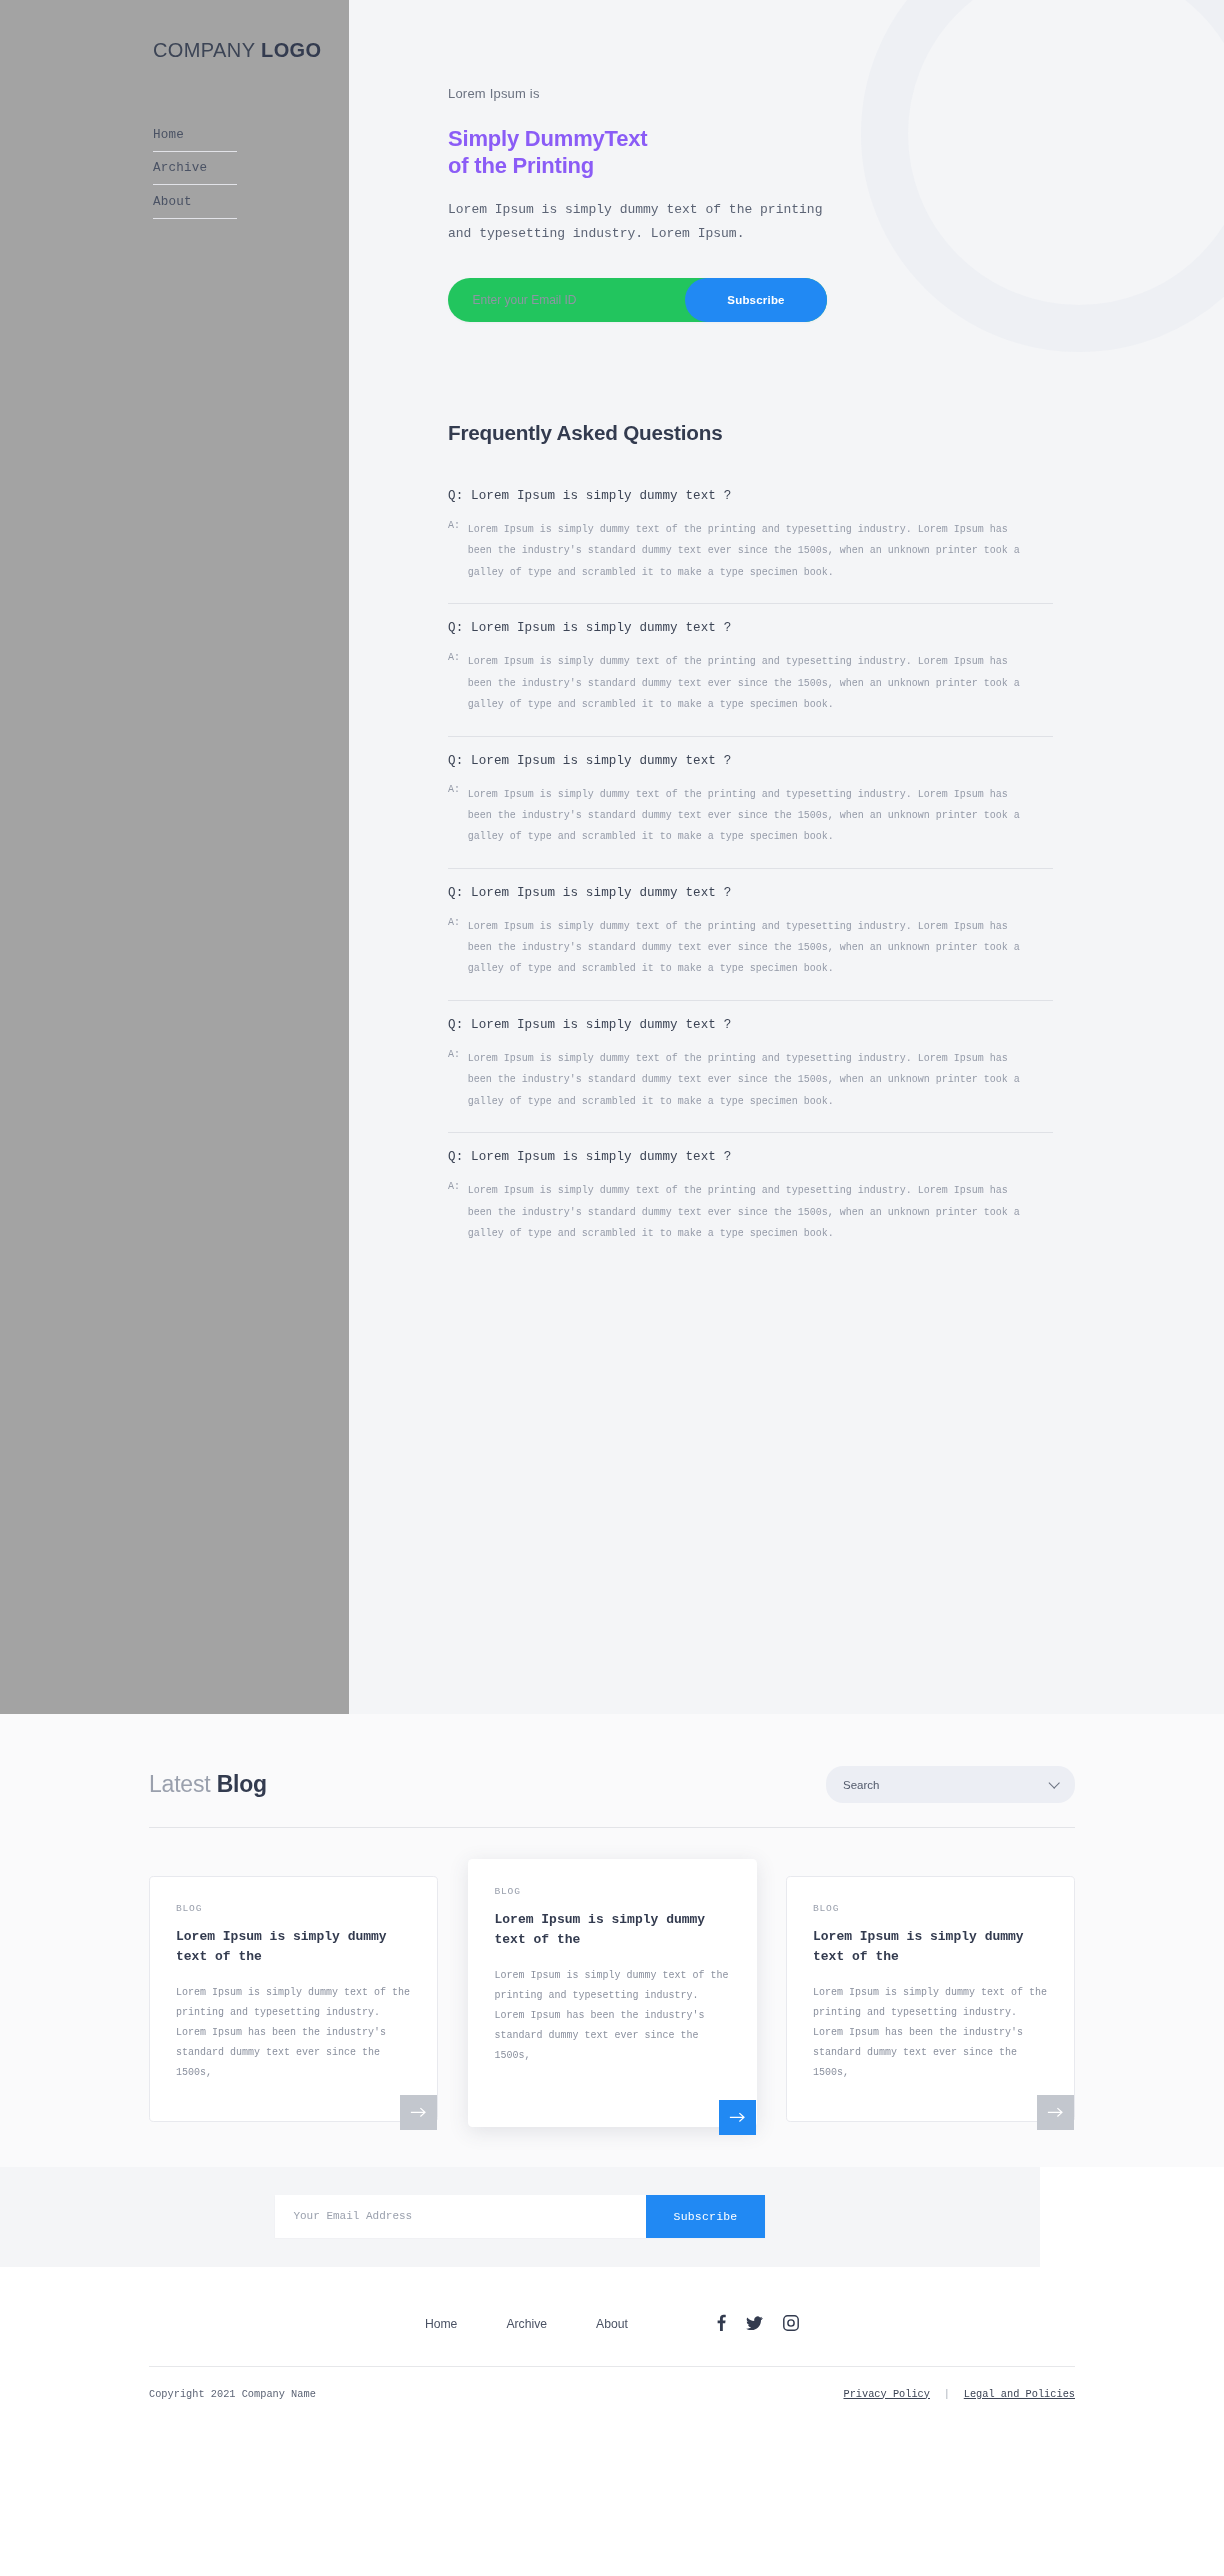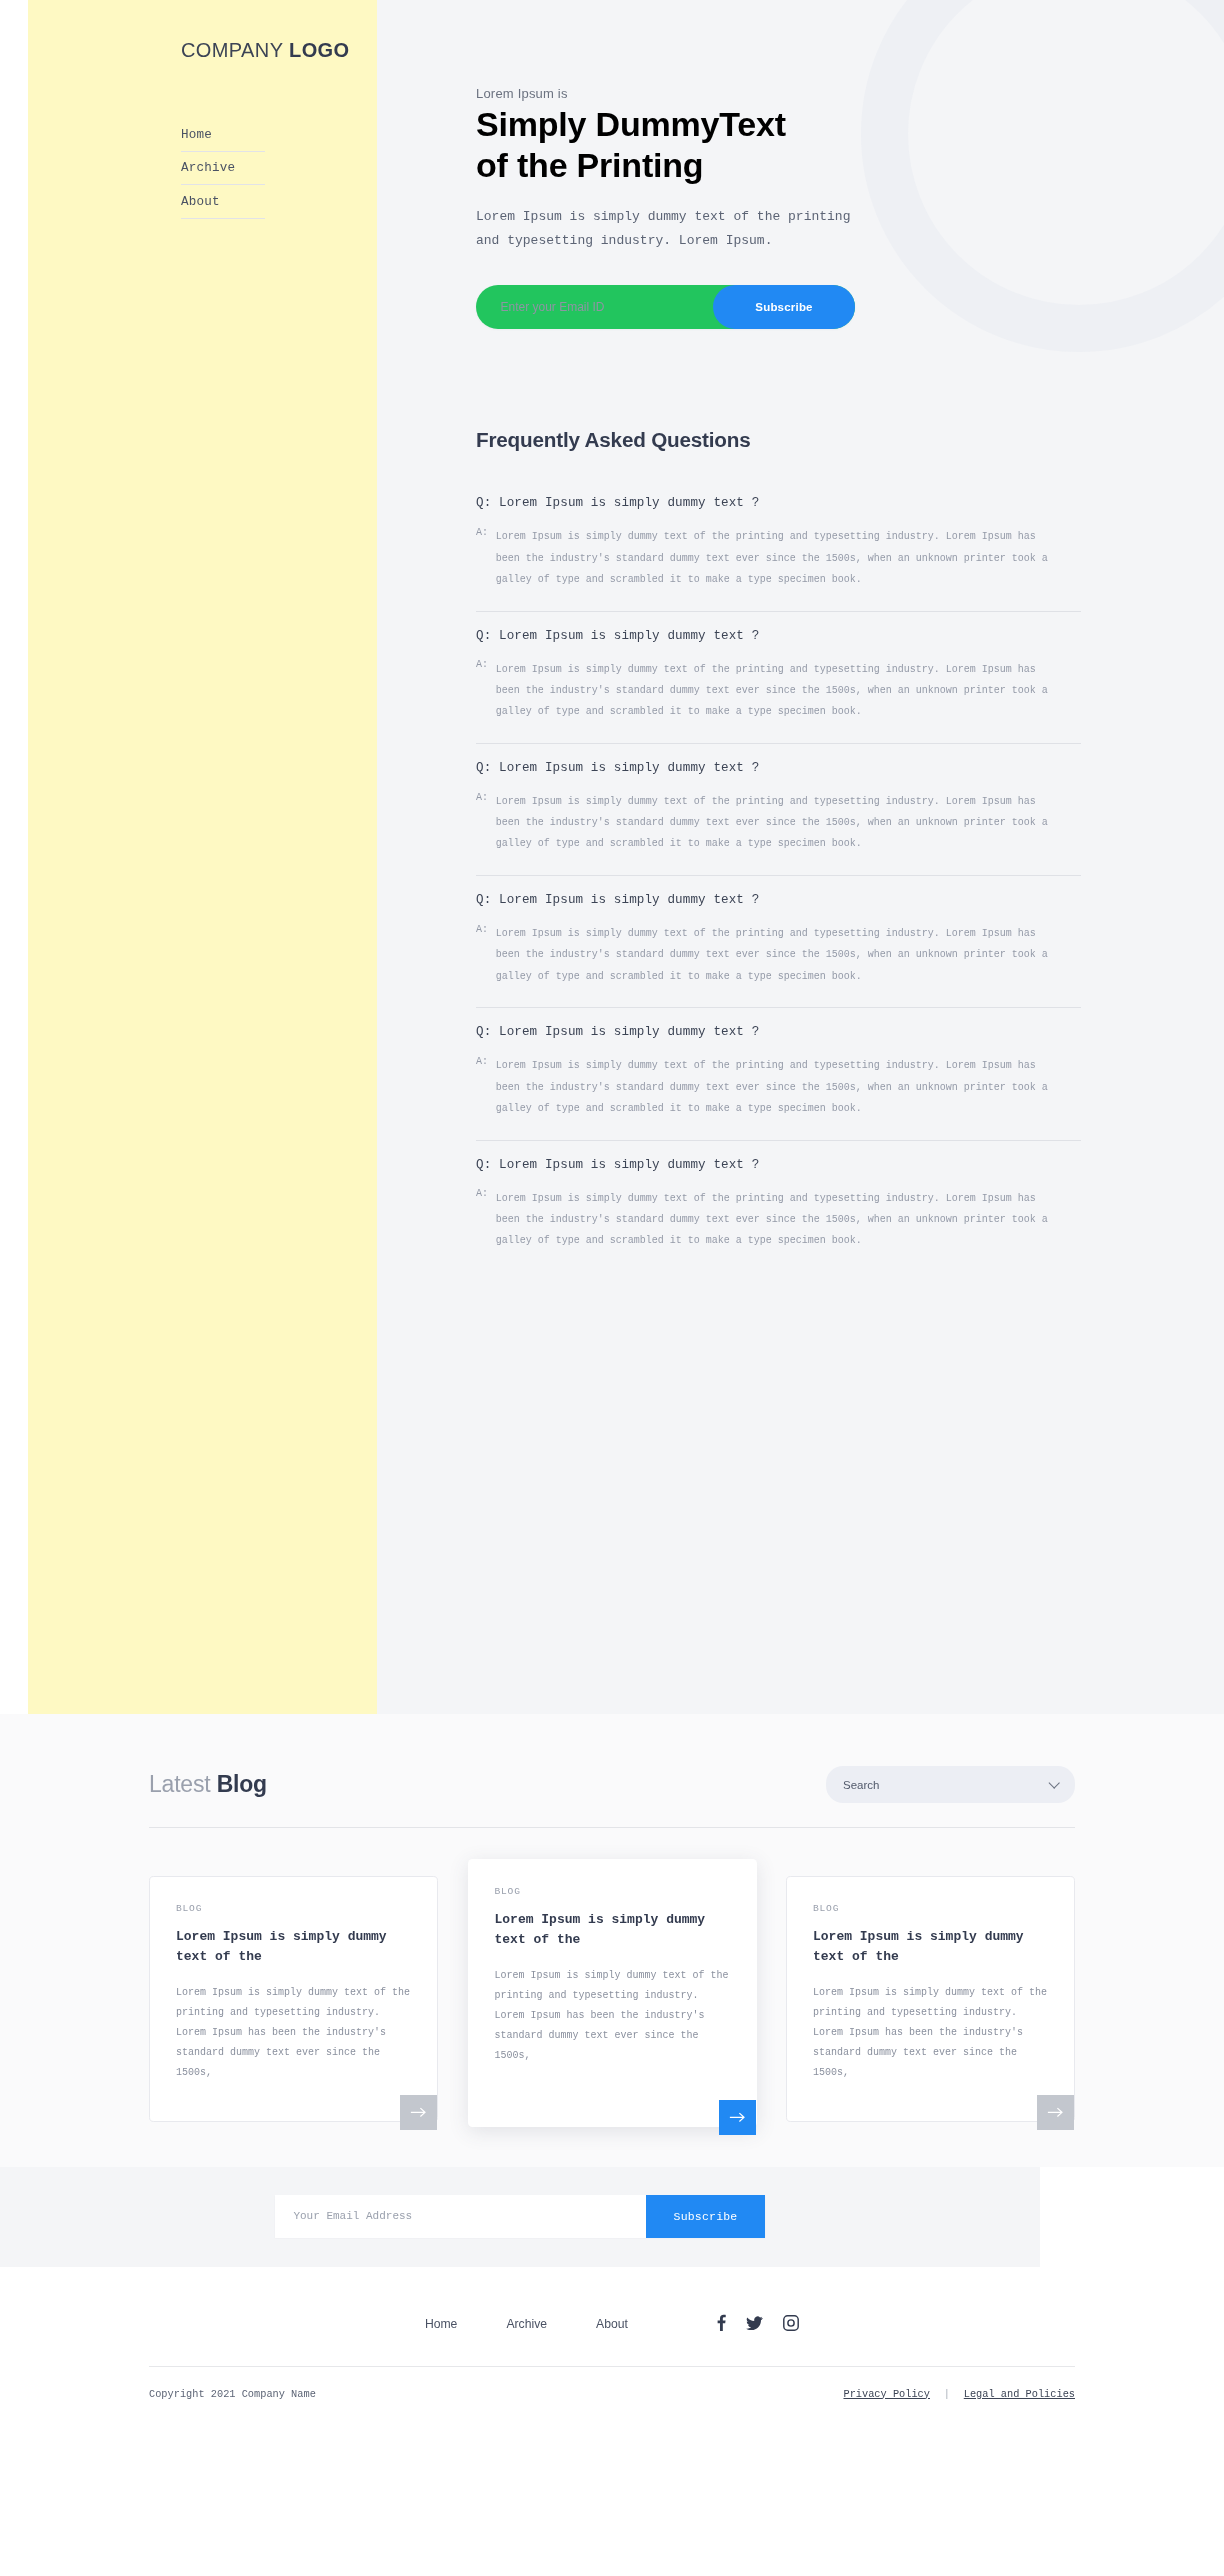--- a/index.html
+++ b/index.html
@@ -15,7 +15,7 @@
   
   .top-area { position: relative; display: flex; width: 1224px; height: 1714px; background: #ffffff; }
 
-  .sidebar { width: 349px; flex: 0 0 349px; background: #fef9c3; padding: 31px 0 0 0; margin-left: 28px; }
+  .sidebar { width: 349px; flex: 0 0 349px; background: #a3a3a3; padding: 31px 0 0 0; }
   .logo {
     font-size: 20px; letter-spacing: 0.4px; color: #3c4455;
     padding: 7.7px 0 0 153px; font-weight: 400; white-space: nowrap;

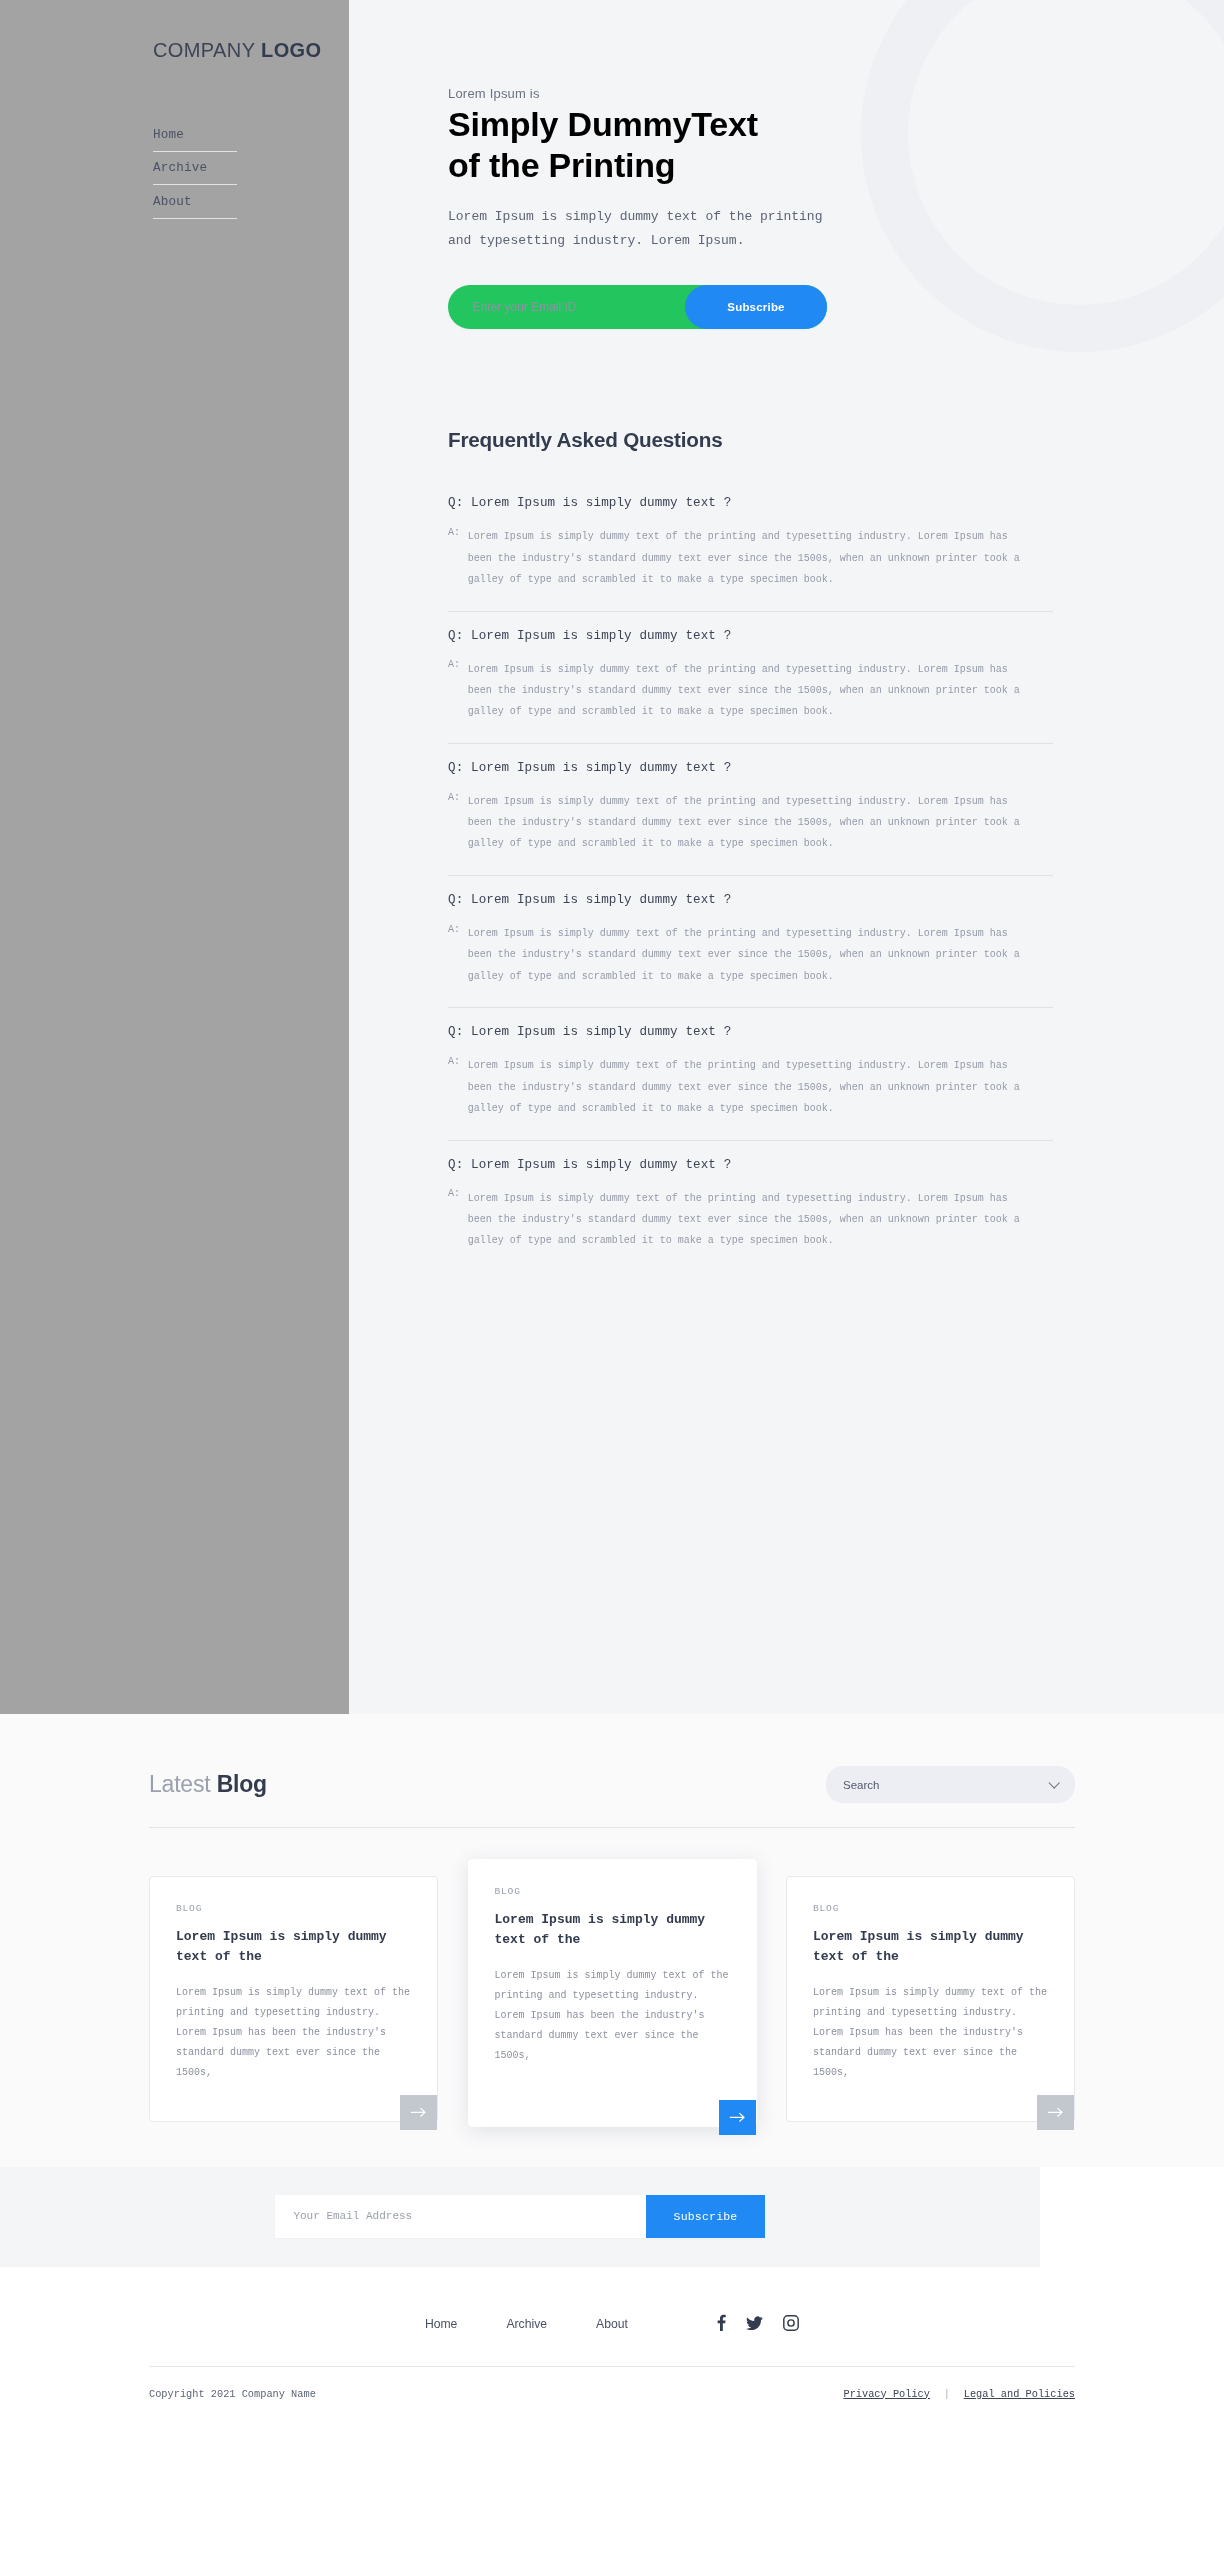--- a/index.html
+++ b/index.html
@@ -43,8 +43,8 @@
   .hero { position: relative; padding: 86px 0 0 99px; z-index: 2; }
   .hero-eyebrow { font-size: 13px; color: #6b7280; font-weight: 400; letter-spacing: 0.2px; }
   .hero-title {
-    font-size: 34px; line-height: 1.22; font-weight: 700;
-    color: #000000; margin-top: 3px; letter-spacing: -0.2px;
+    font-size: 22px; line-height: 1.22; font-weight: 700;
+    color: #8b5cf6; margin-top: 25px; letter-spacing: -0.2px;
   }
   .hero-sub {
     font-family: "Liberation Mono", monospace;

